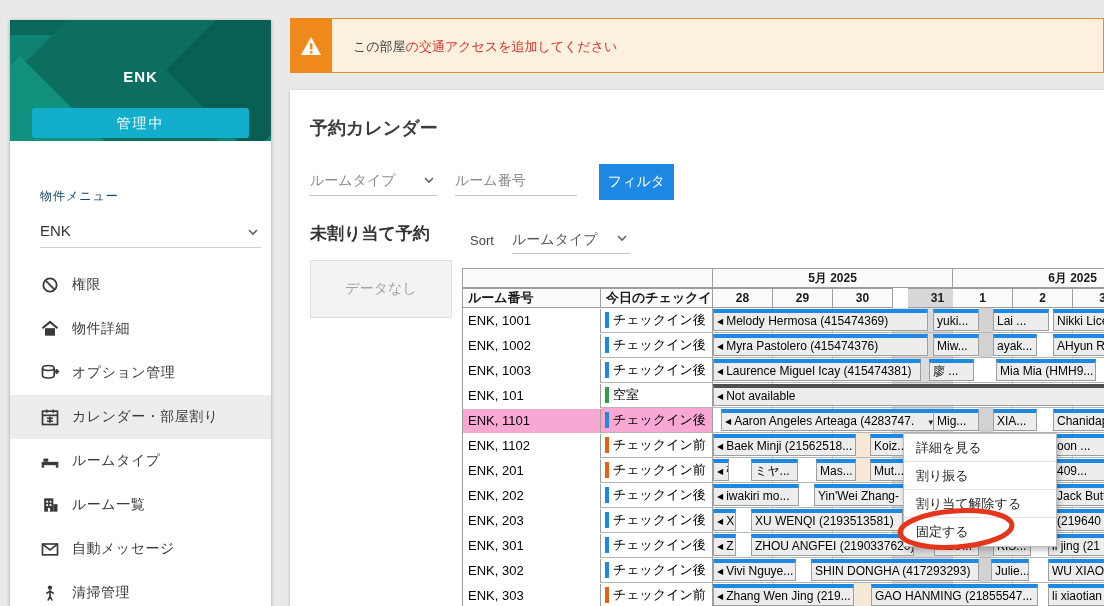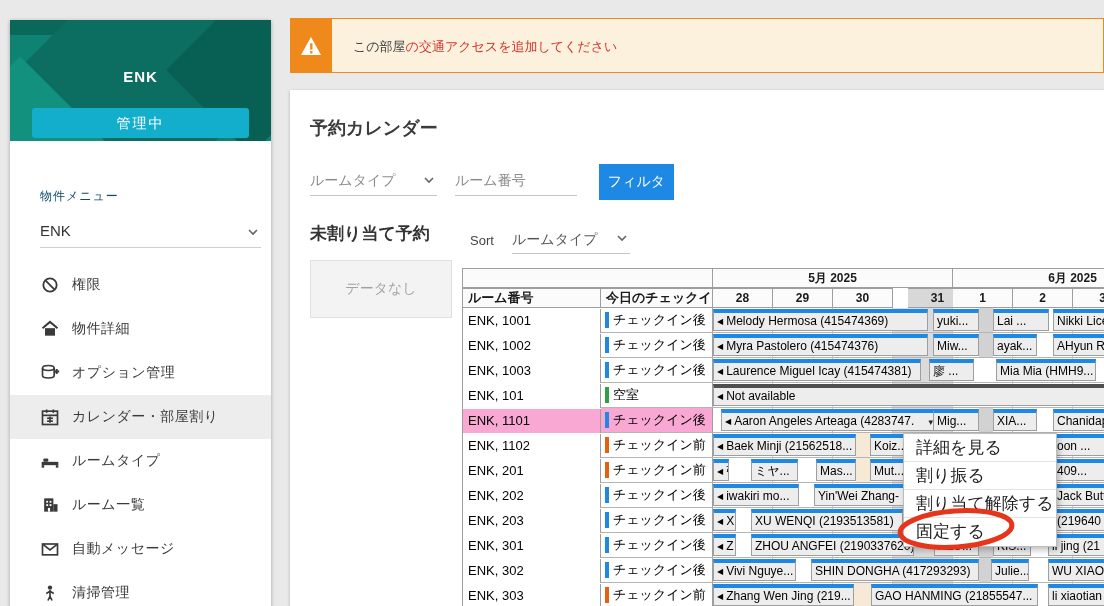--- a/index.html
+++ b/index.html
@@ -84,7 +84,7 @@
   
   .ctx-menu { position:absolute; left:903px; top:433px; width:154px; background:#fff;
               border:1px solid #BDBDBD; box-shadow:2px 3px 6px rgba(0,0,0,.25); z-index:10; }
-  .ctx-item { height:28px; line-height:28px; padding-left:12px; font-size:17px; color:#222;
+  .ctx-item { height:28px; line-height:28px; padding-left:12px; font-size:13px; color:#222;
               border-bottom:1px solid #E3E3E3; cursor:pointer; background:#fff; }
   .ctx-item:last-child { border-bottom:none; }
 

